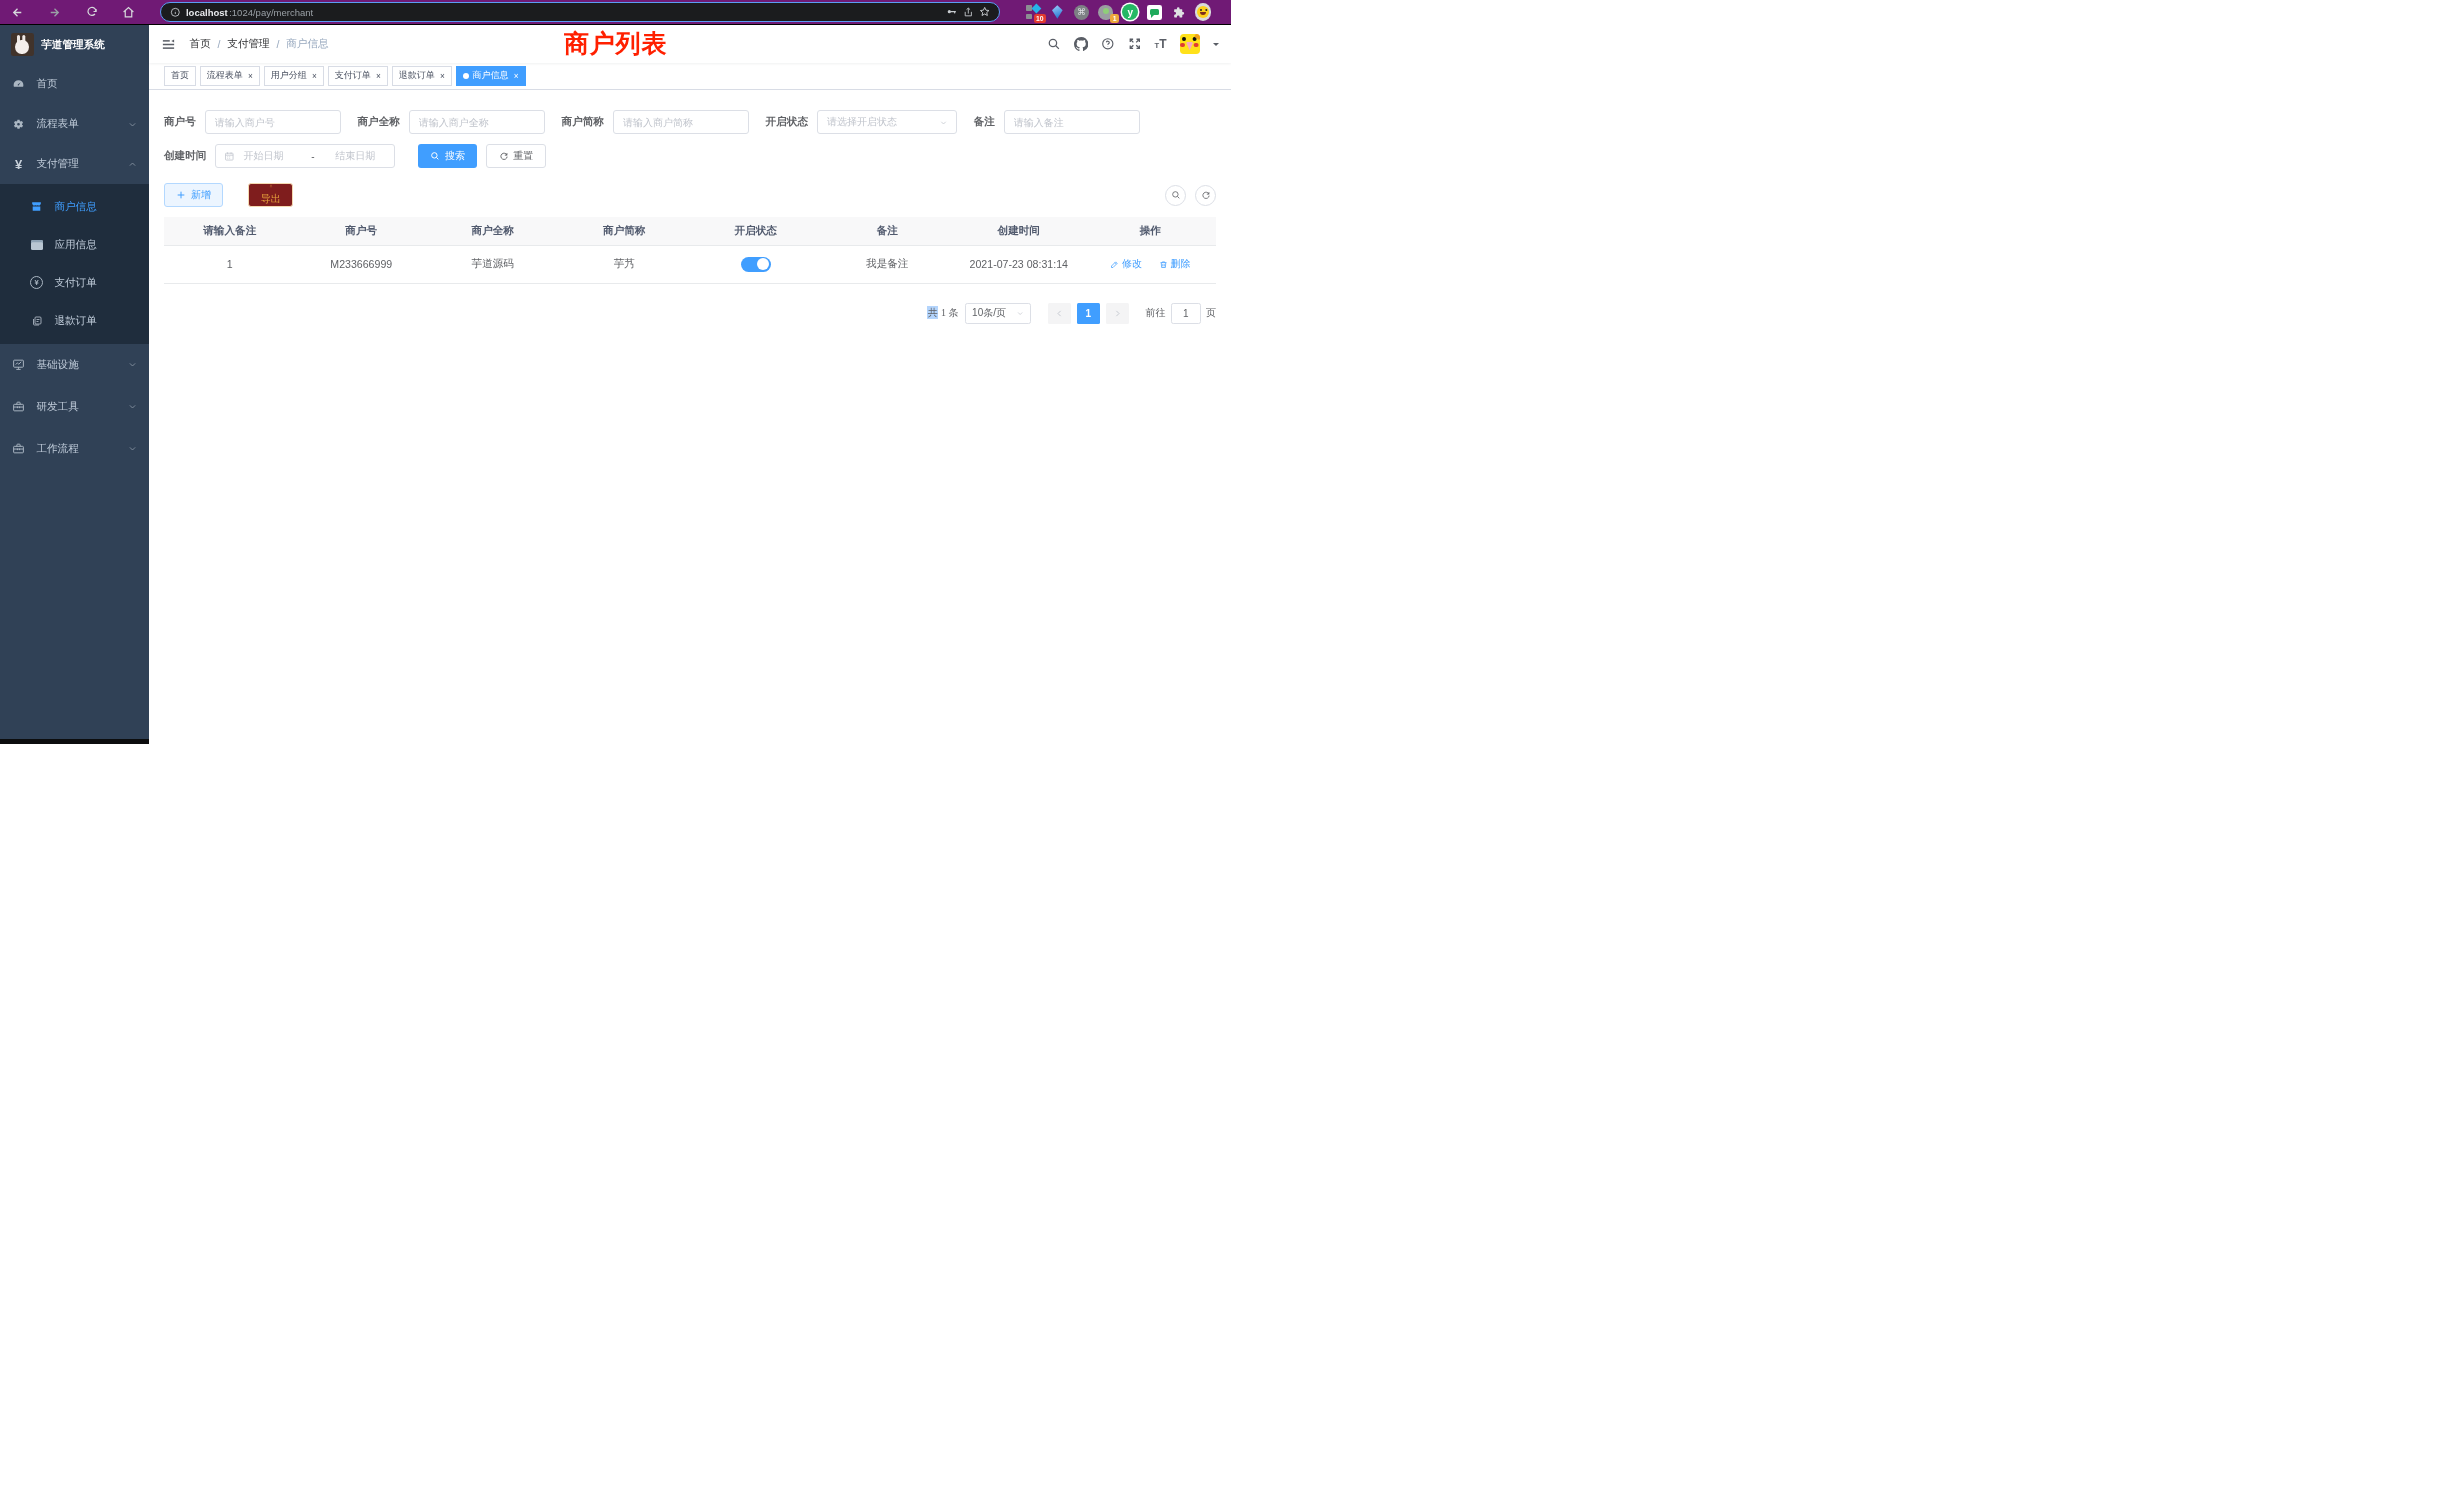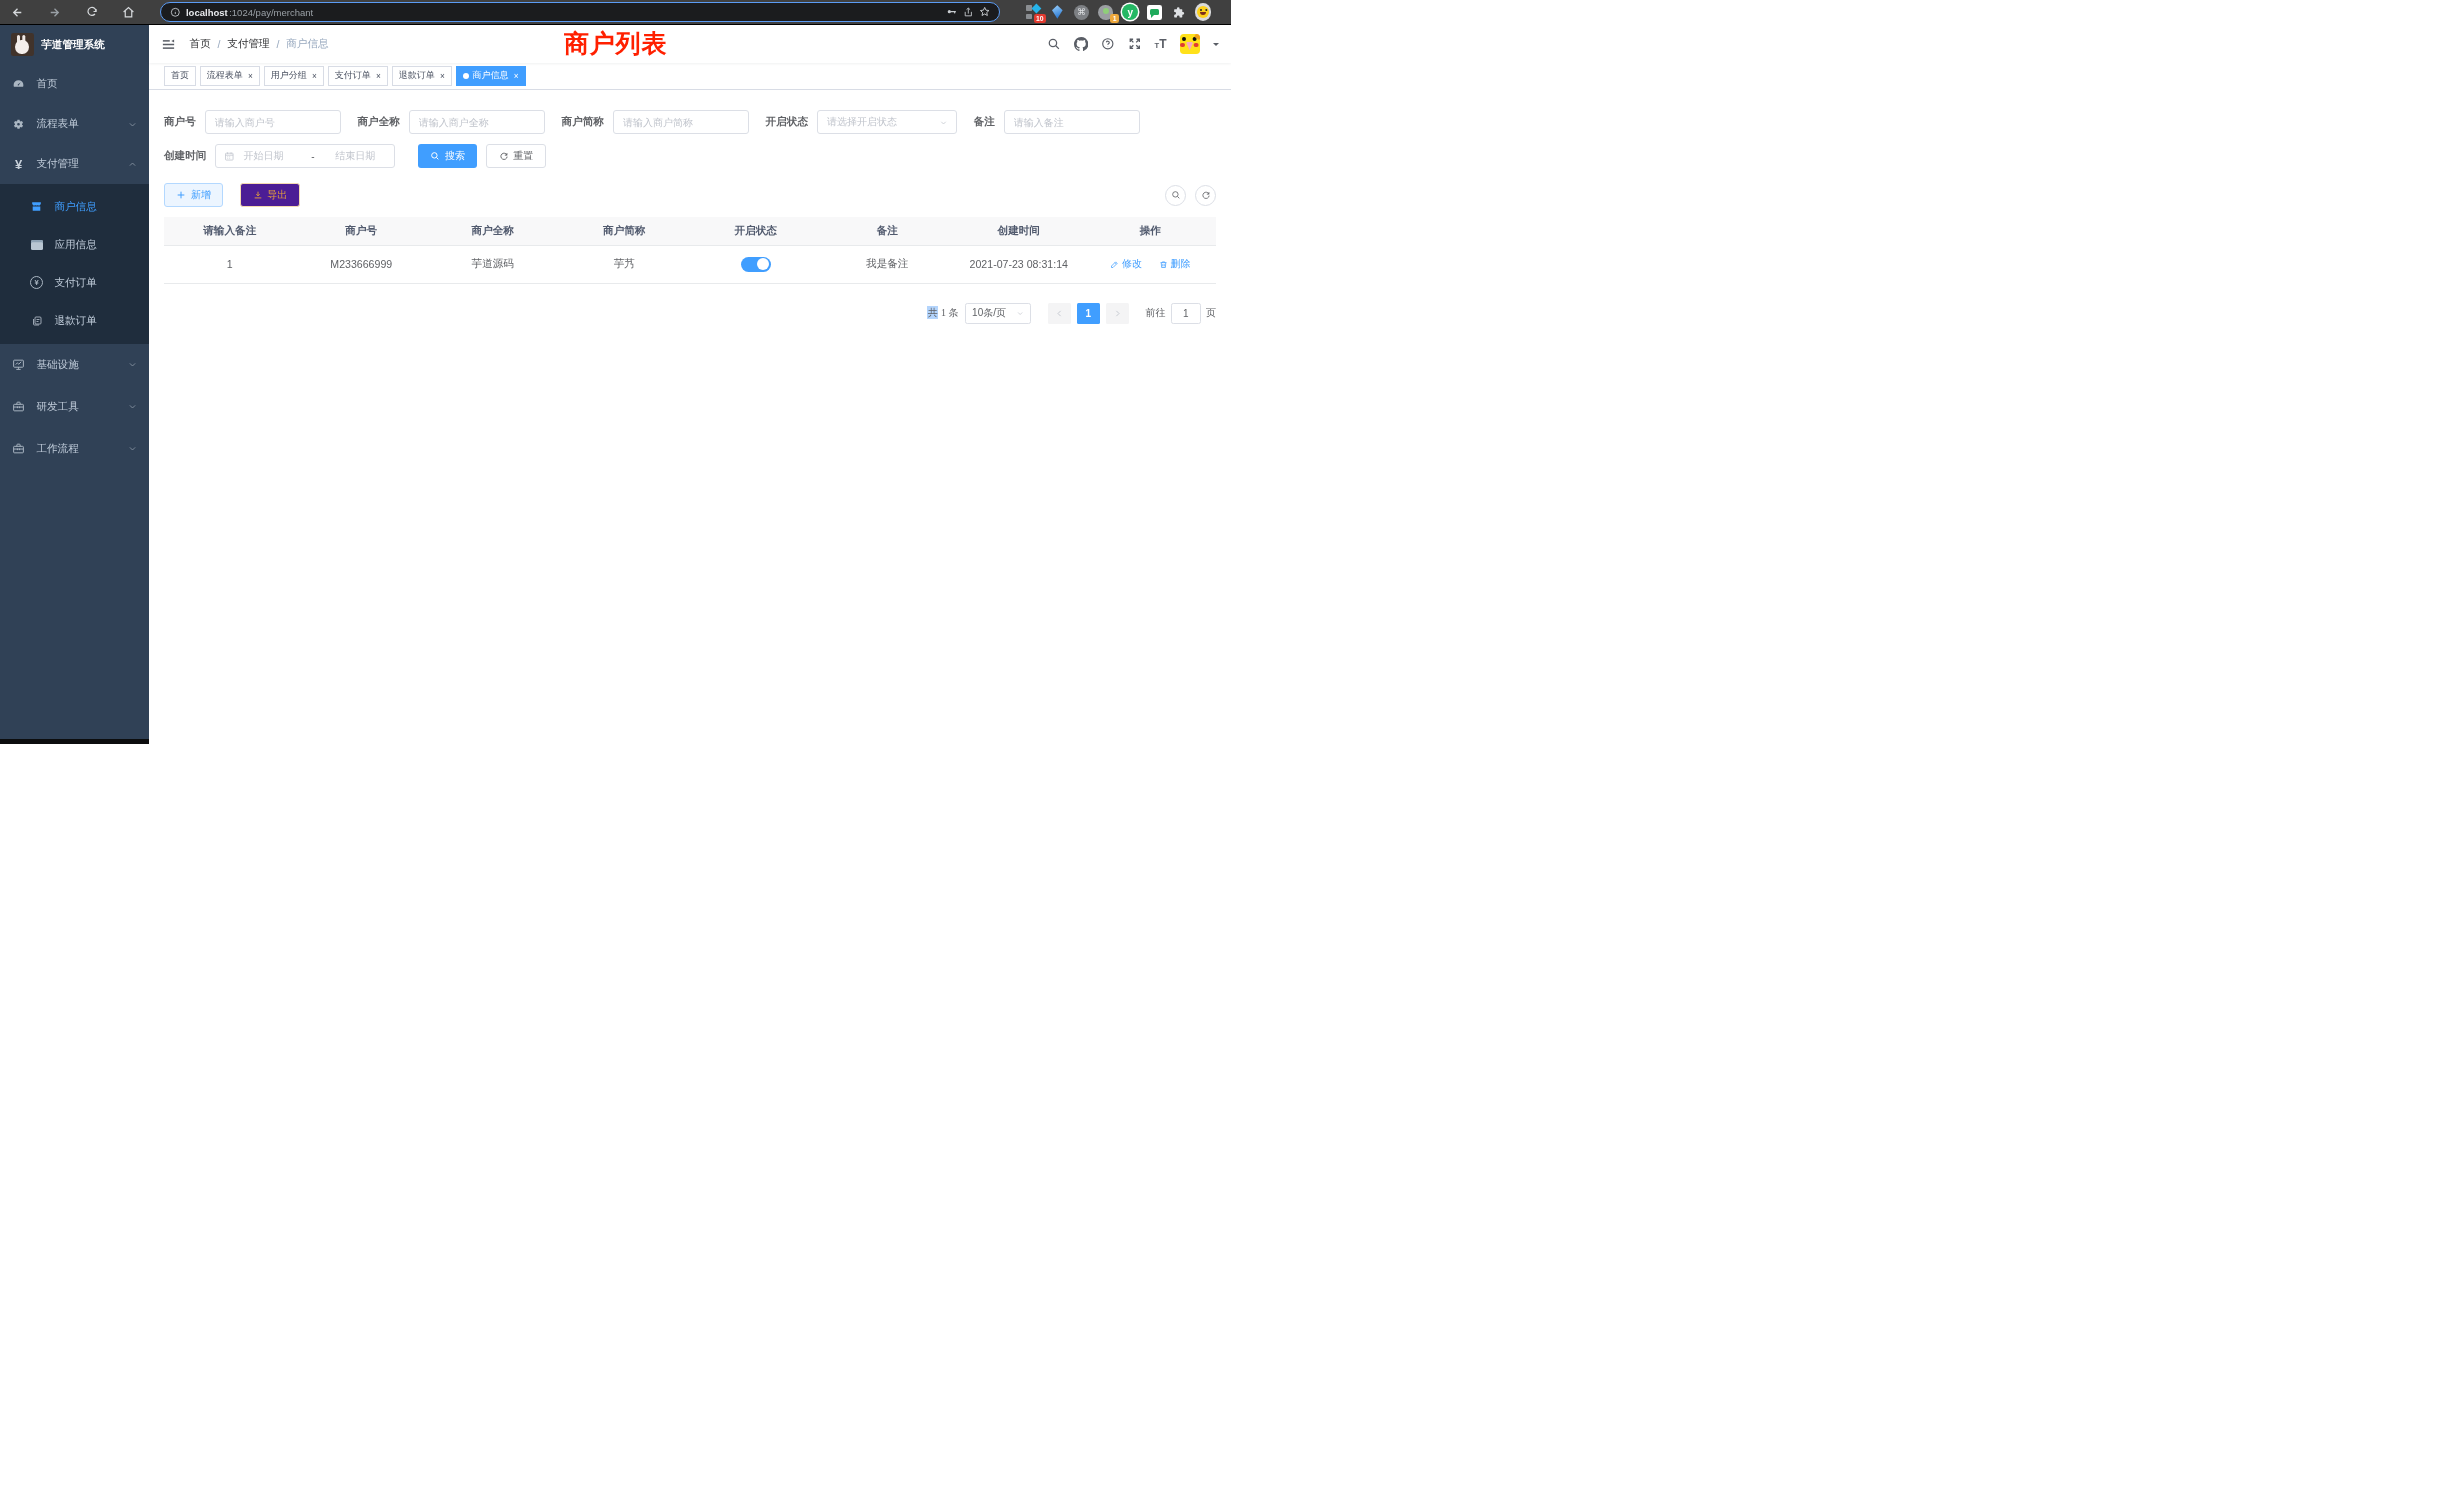--- a/index.html
+++ b/index.html
@@ -7,7 +7,7 @@
     font-family:"Liberation Sans","DejaVu Sans",sans-serif; background:#fff; }
 
   
-  .browser-bar { height:25px; background:#404040; display:flex; align-items:center;
+  .browser-bar { height:25px; background:#701a75; display:flex; align-items:center;
     padding:0 7.6px; gap:17px; border-bottom:0.8px solid #000; }
   .nav-btn { width:20px; height:20px; display:flex; align-items:center; justify-content:center;
     color:#d6d9dc; flex:0 0 auto; }

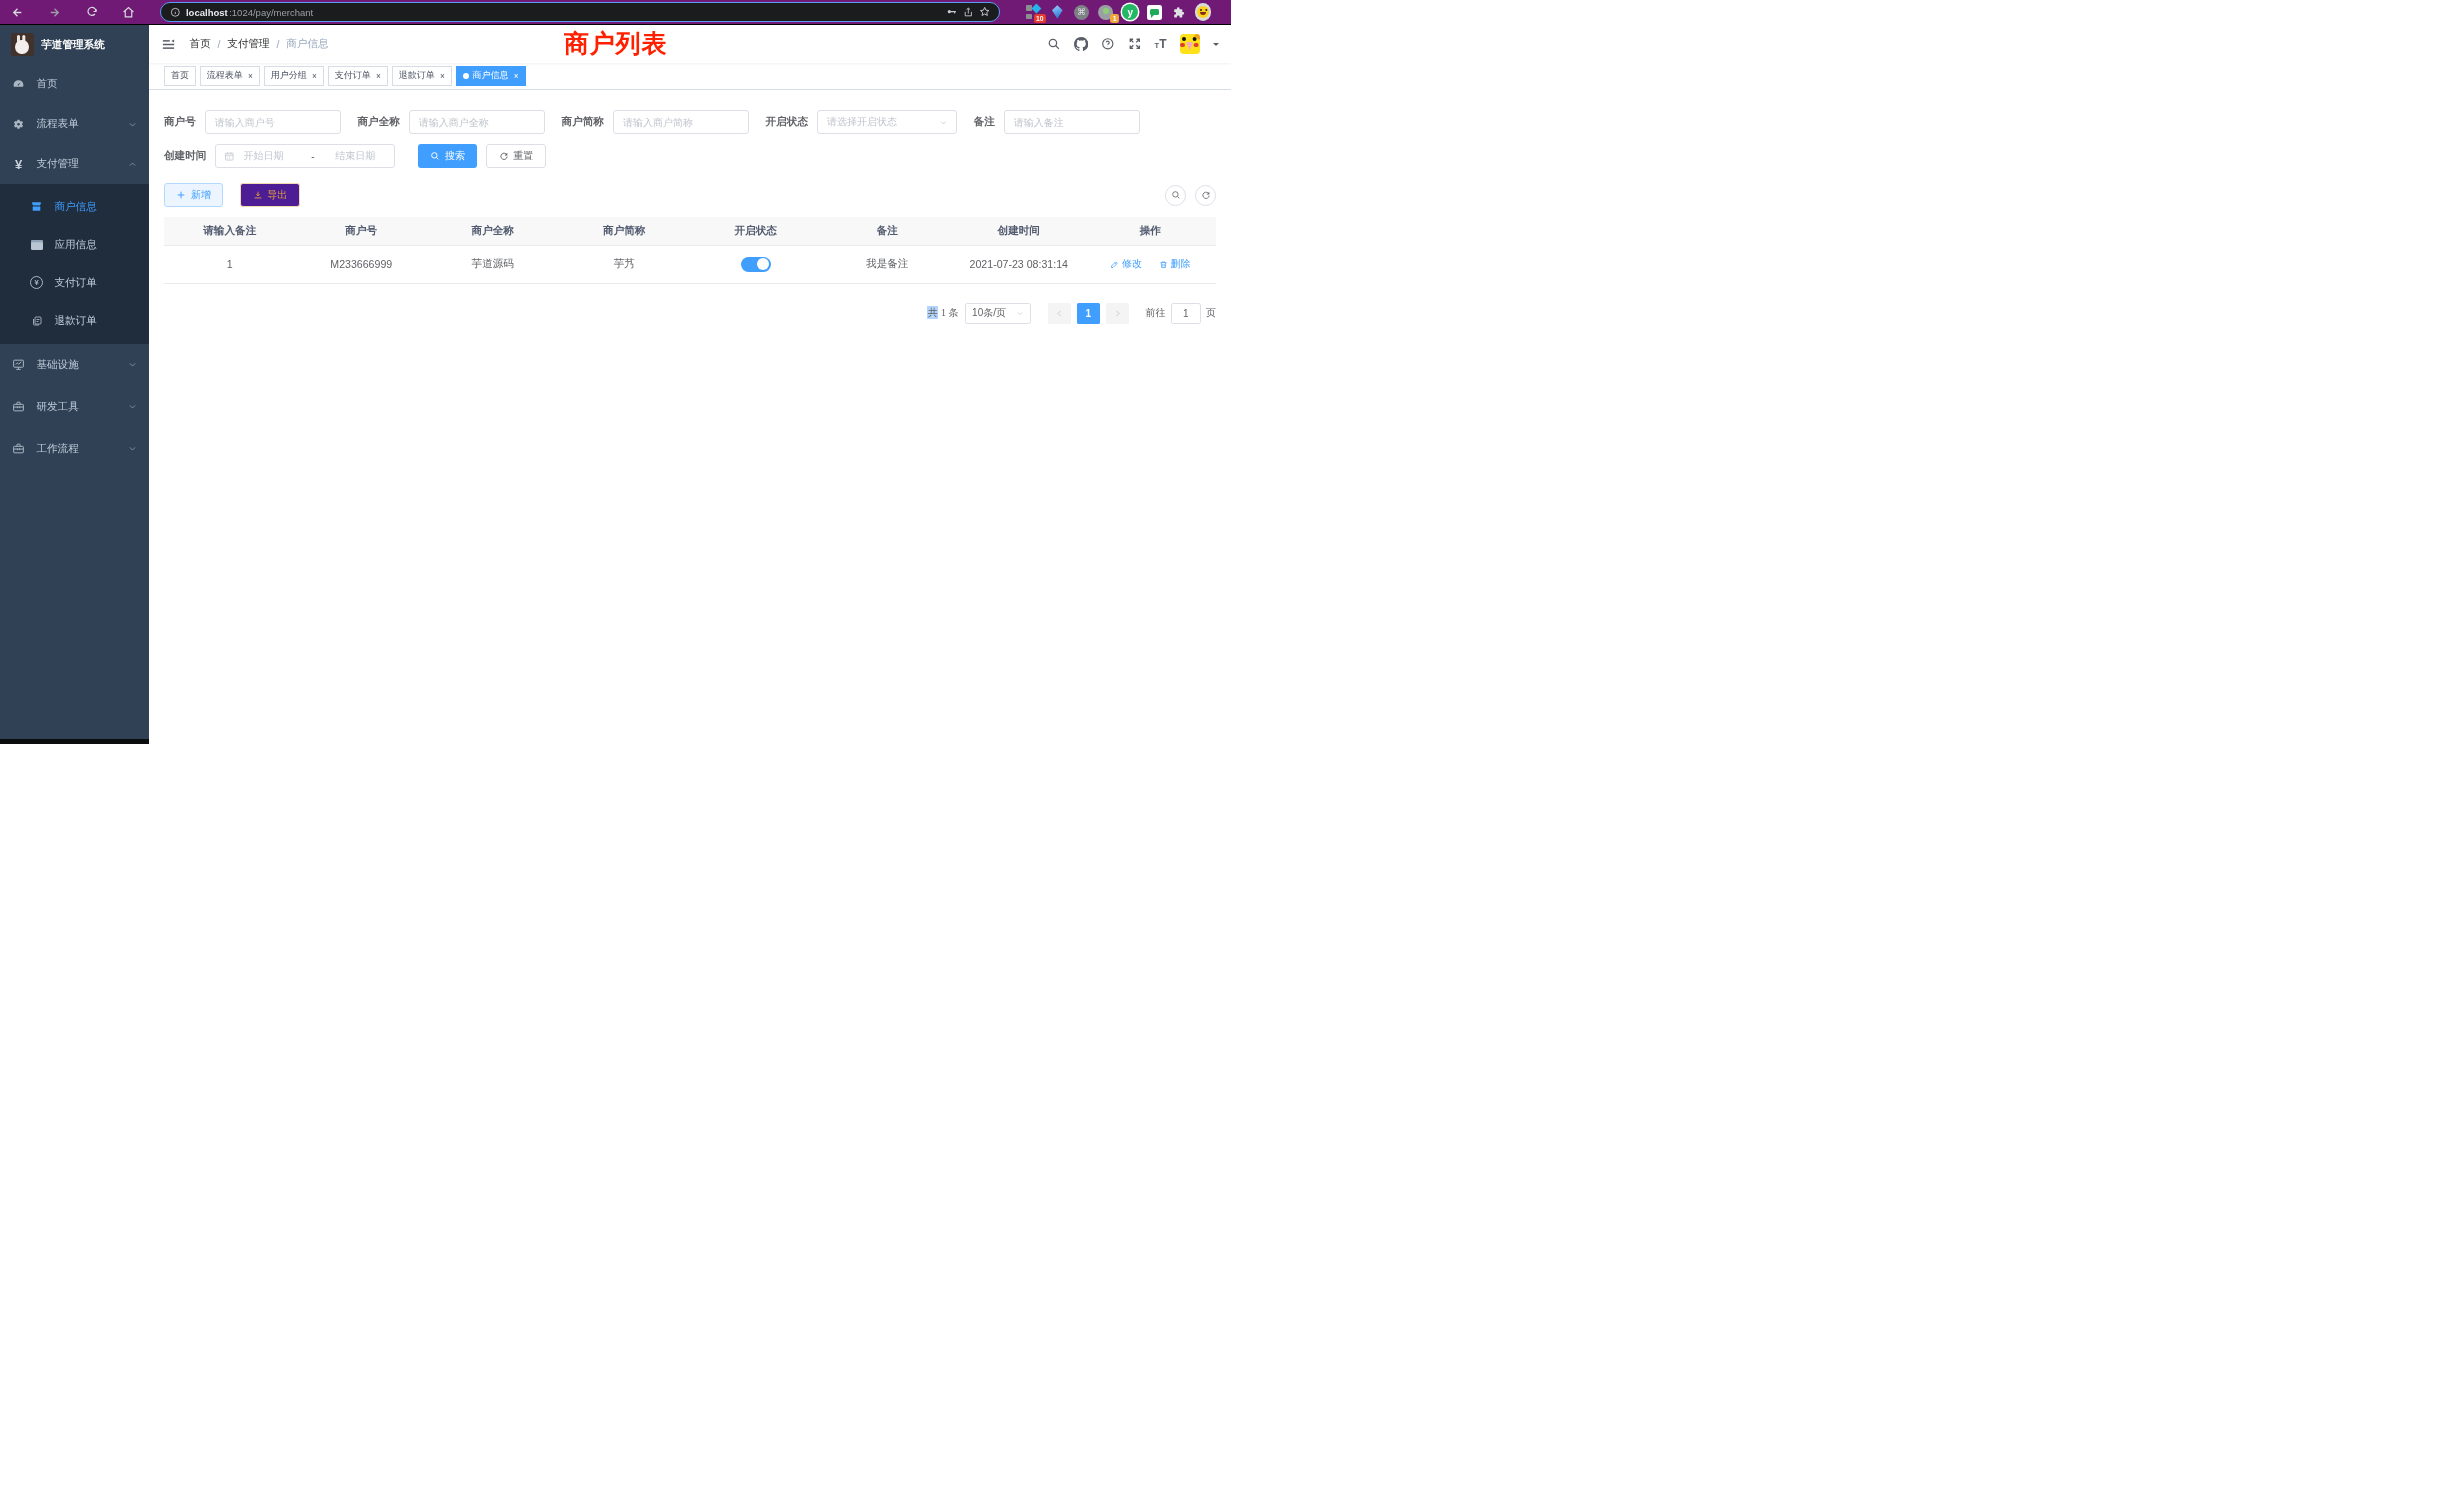--- a/index.html
+++ b/index.html
@@ -156,7 +156,7 @@
   .btn-primary { background:#409eff; color:#fff; margin-left:6px; }
   .btn-default { border-color:#dcdfe6; color:#606266; margin-left:9px; }
   .btn-plain-primary { background:#ecf5ff; border-color:#b3d8ff; color:#409eff; }
-  .btn-plain-warning { background:#4c1d95; border-color:#f5dab1; color:#e6a23c; margin-left:17px; }
+  .btn-plain-warning { background:#7f1d1d; border-color:#f5dab1; color:#e6a23c; margin-left:25px;flex-direction:column; }
   .toolbar { display:flex; align-items:center; margin-top:15px; }
   .toolbar-right { margin-left:auto; display:flex; gap:9px; }
   .circle-btn { width:21px; height:21px; border:0.8px solid #dcdfe6; border-radius:50%;

